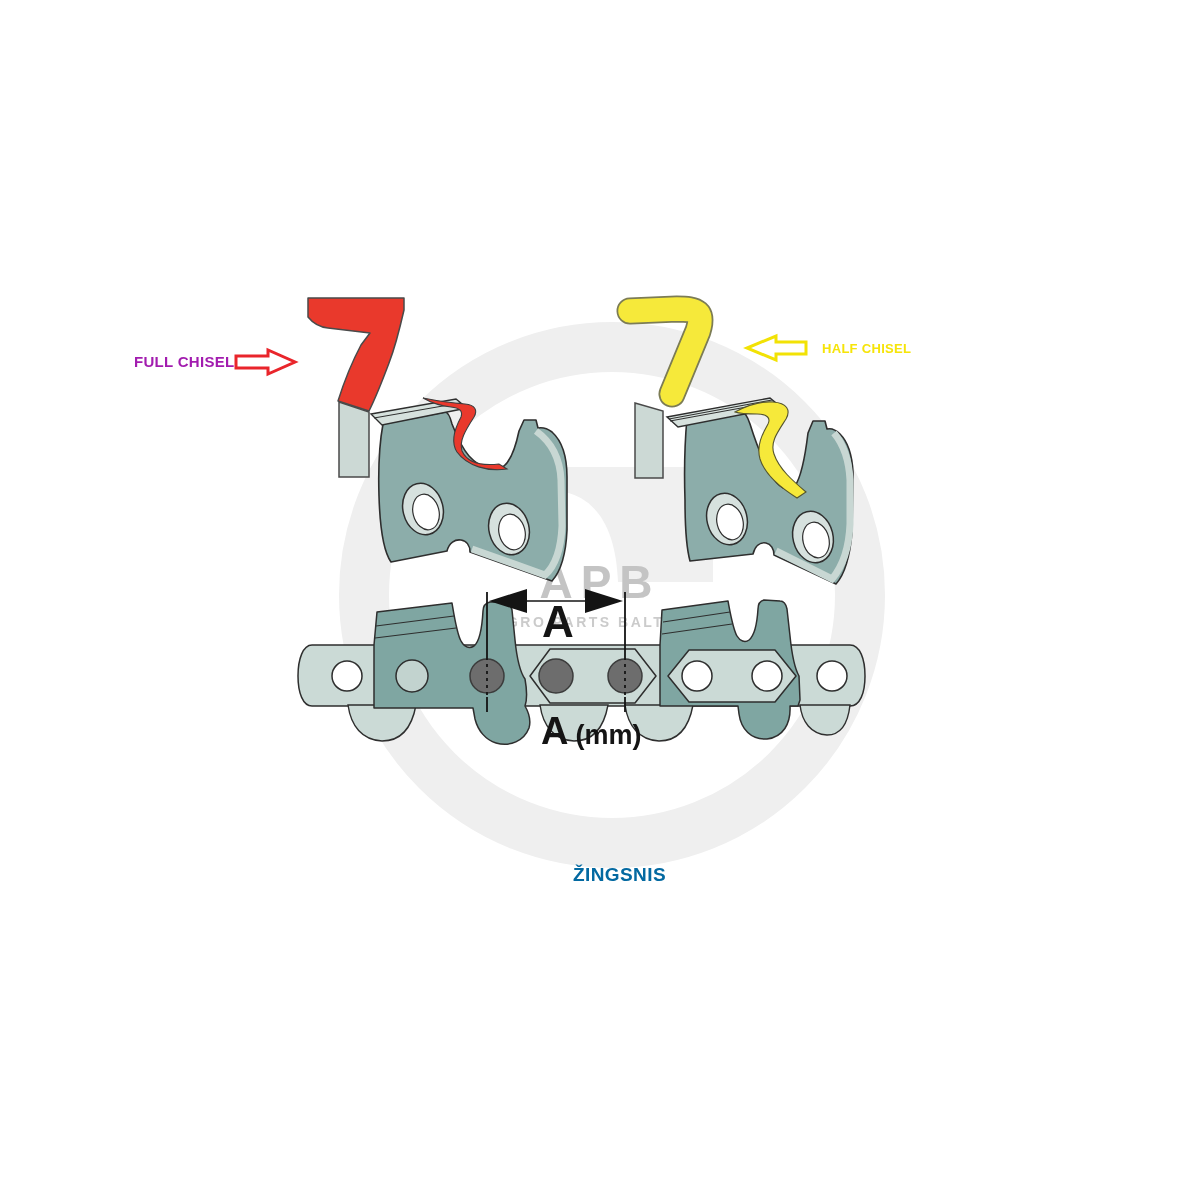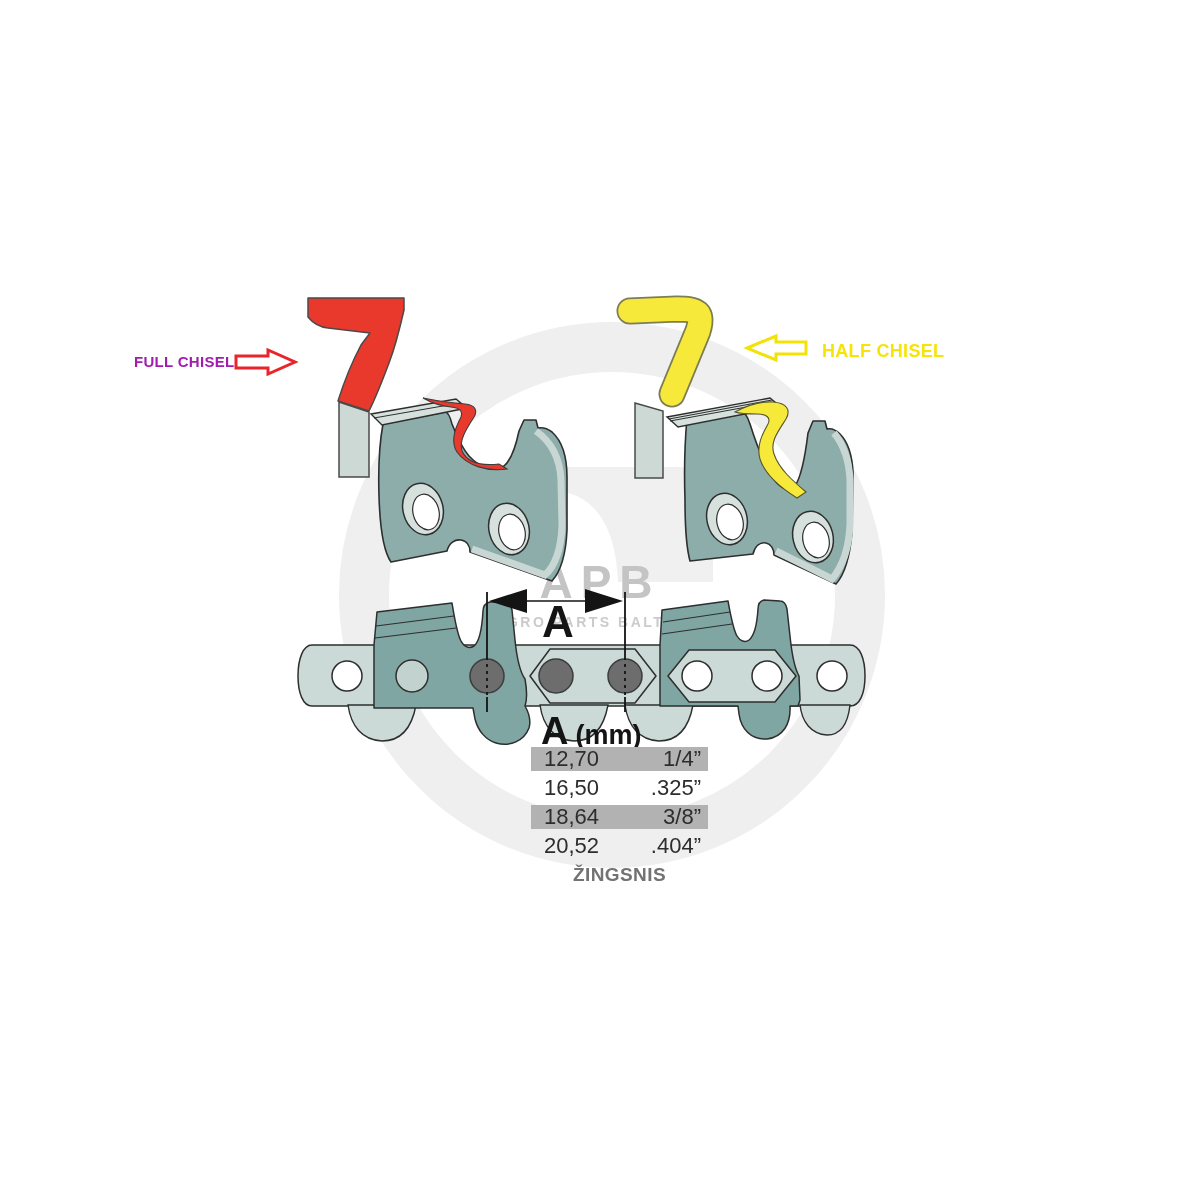--- a/index.html
+++ b/index.html
@@ -10,7 +10,7 @@
 
   .overlay { position:absolute; color:#141414; }
   .label-full { left:134px; top:353px; font-size:15px; font-weight:bold; color:#a21caf; letter-spacing:.3px; }
-  .label-half { left:822px; top:341px; font-size:18px; font-weight:bold; color:#f6e409; letter-spacing:.3px; }
+  .label-half { left:822px; top:341px; font-size:13px; font-weight:bold; color:#f6e409; letter-spacing:.3px; }
 
   .dim-a { left:523px; top:597px; width:70px; text-align:center;
            font-size:44px; font-weight:bold; color:#141414; }

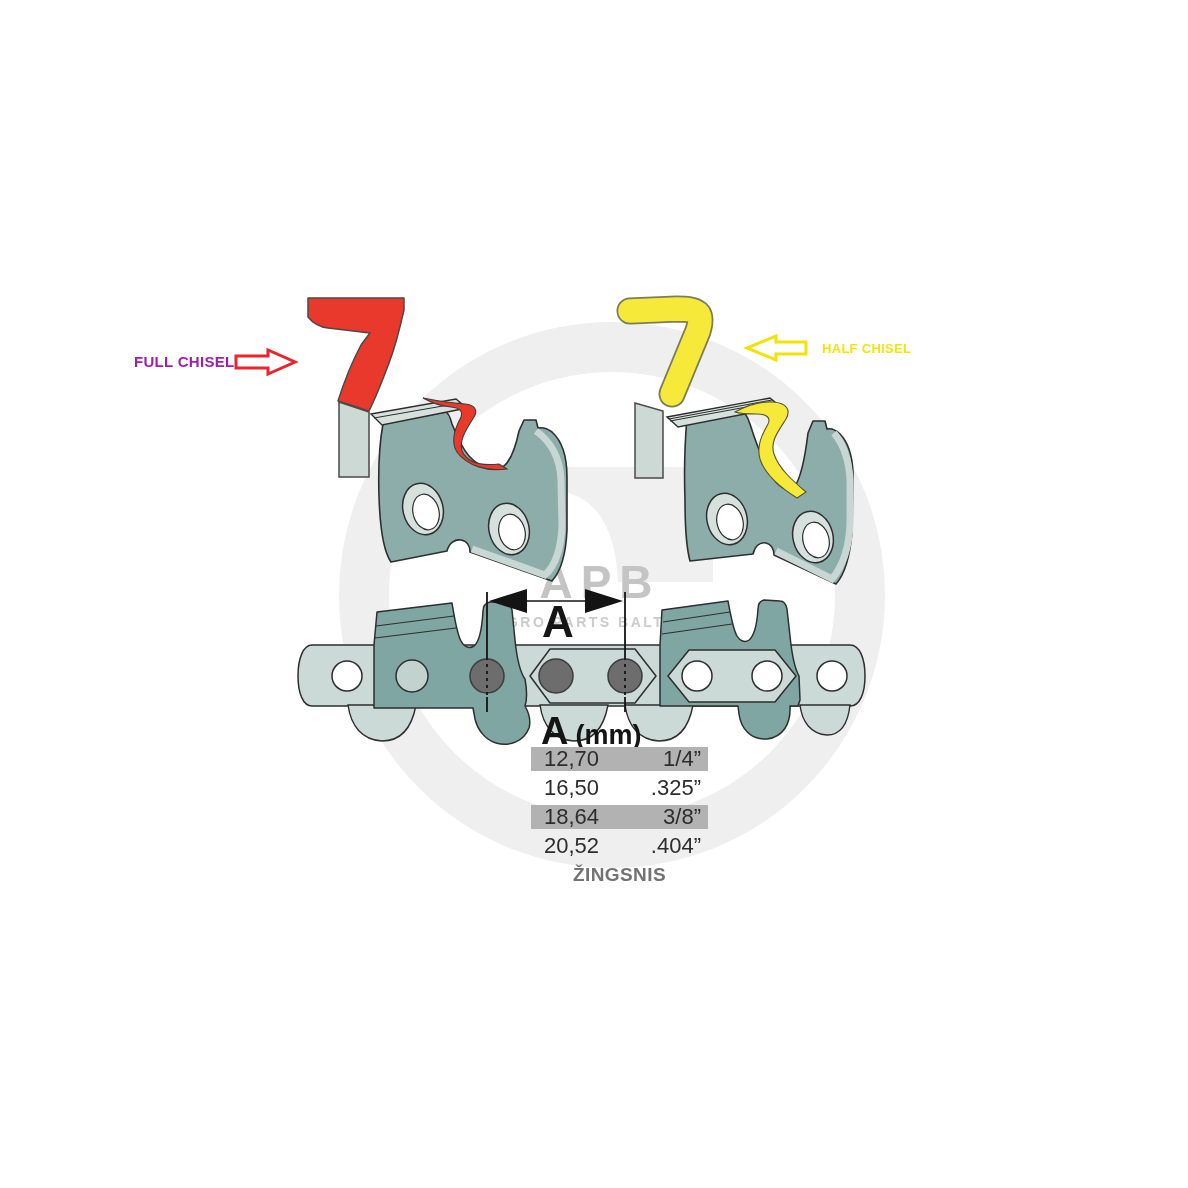--- a/index.html
+++ b/index.html
@@ -164,24 +164,6 @@
     <span class="unit">(mm)</span>
   </div>
 
-  <div class="overlay pitch-table">
-    <div class="row hl">
-      <span class="c-mm">12,70</span>
-      <span class="c-in">1/4”</span>
-    </div>
-    <div class="row">
-      <span class="c-mm">16,50</span>
-      <span class="c-in">.325”</span>
-    </div>
-    <div class="row hl">
-      <span class="c-mm">18,64</span>
-      <span class="c-in">3/8”</span>
-    </div>
-    <div class="row">
-      <span class="c-mm">20,52</span>
-      <span class="c-in">.404”</span>
-    </div>
-  </div>
 
   <div class="overlay caption">ŽINGSNIS</div>
 

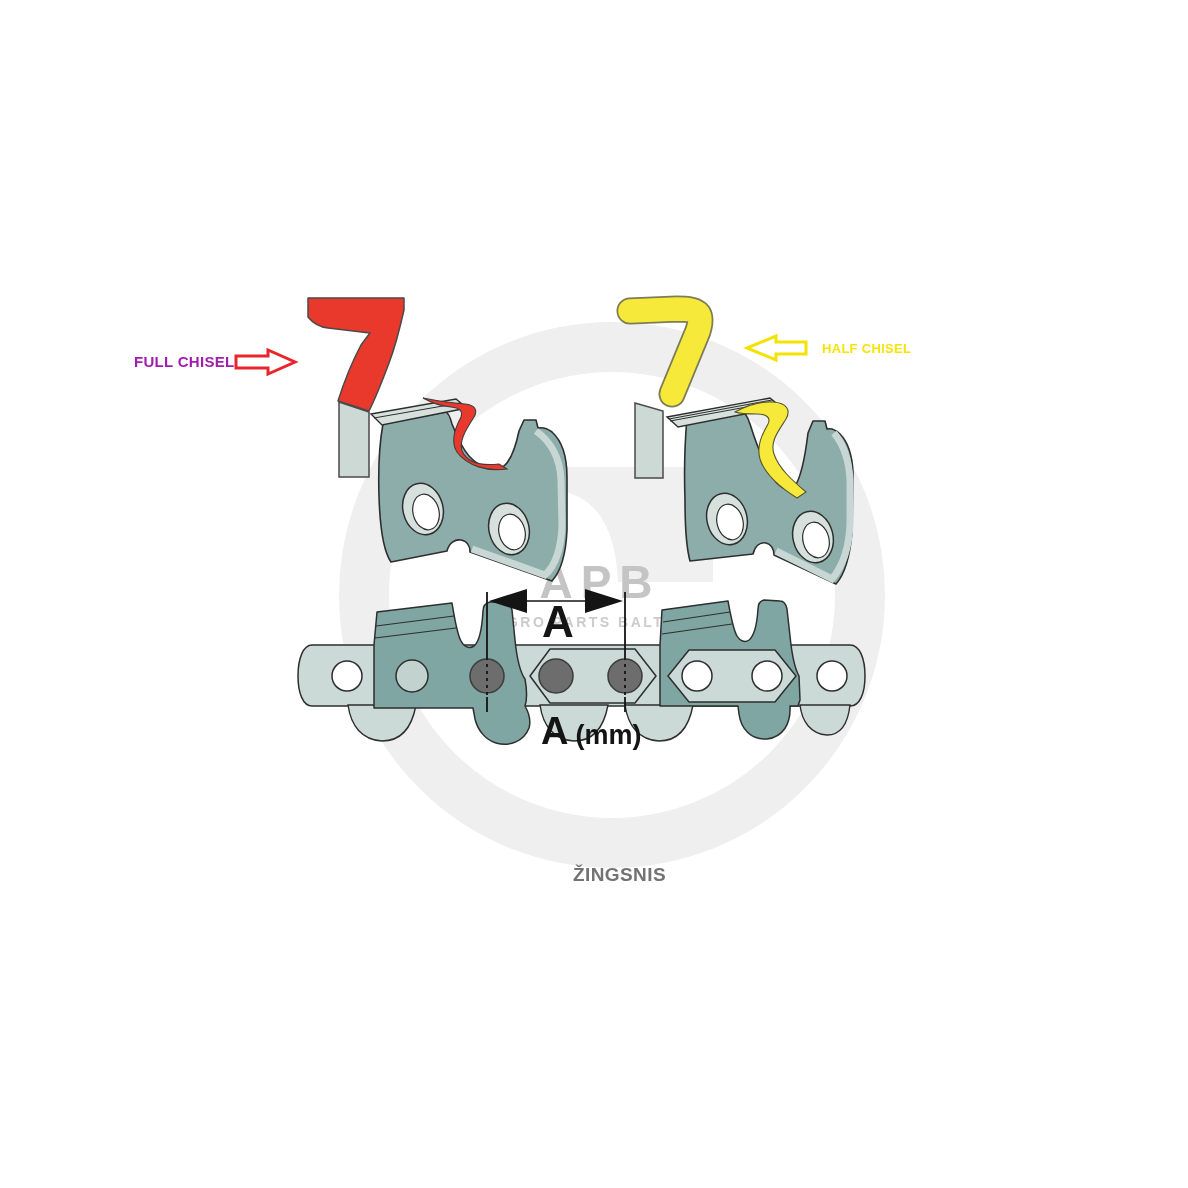--- a/index.html
+++ b/index.html
@@ -27,7 +27,7 @@
   .pitch-table .c-in { width:78px; text-align:right; padding-right:7px; }
 
   .caption { left:531px; top:864px; width:177px; text-align:center;
-             font-size:19px; font-weight:bold; color:#737373; letter-spacing:.4px; }
+             font-size:19px; font-weight:bold; color:#0369a1; letter-spacing:.4px; }
 </style>
 </head>
 <body>

